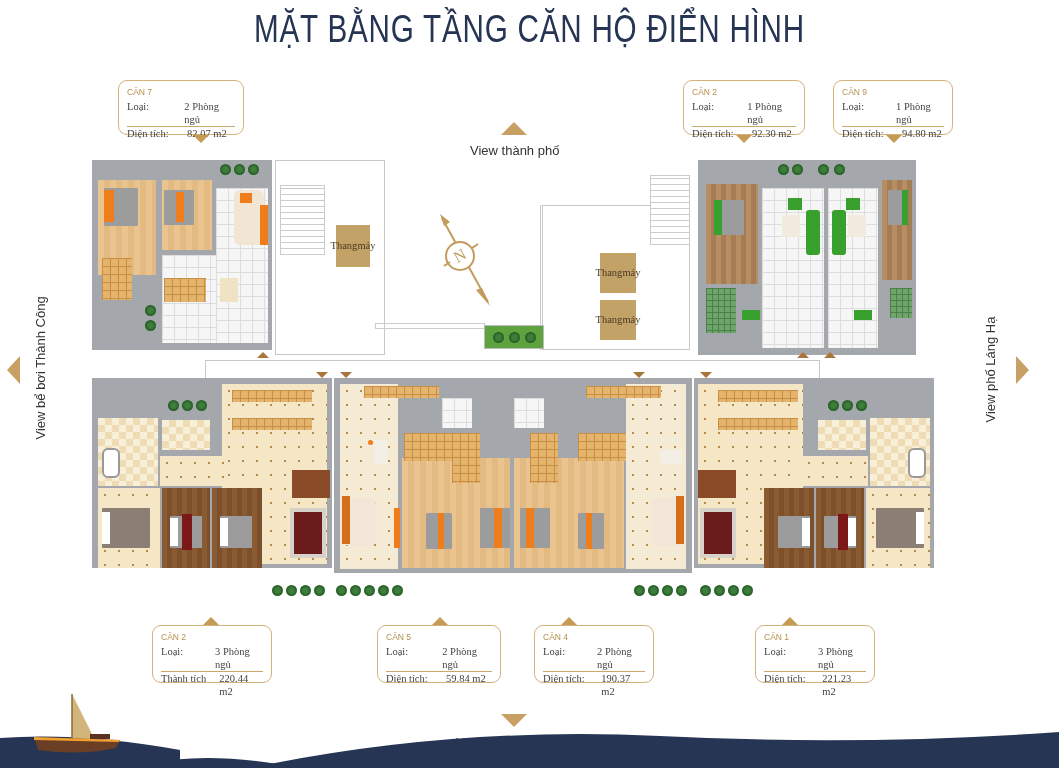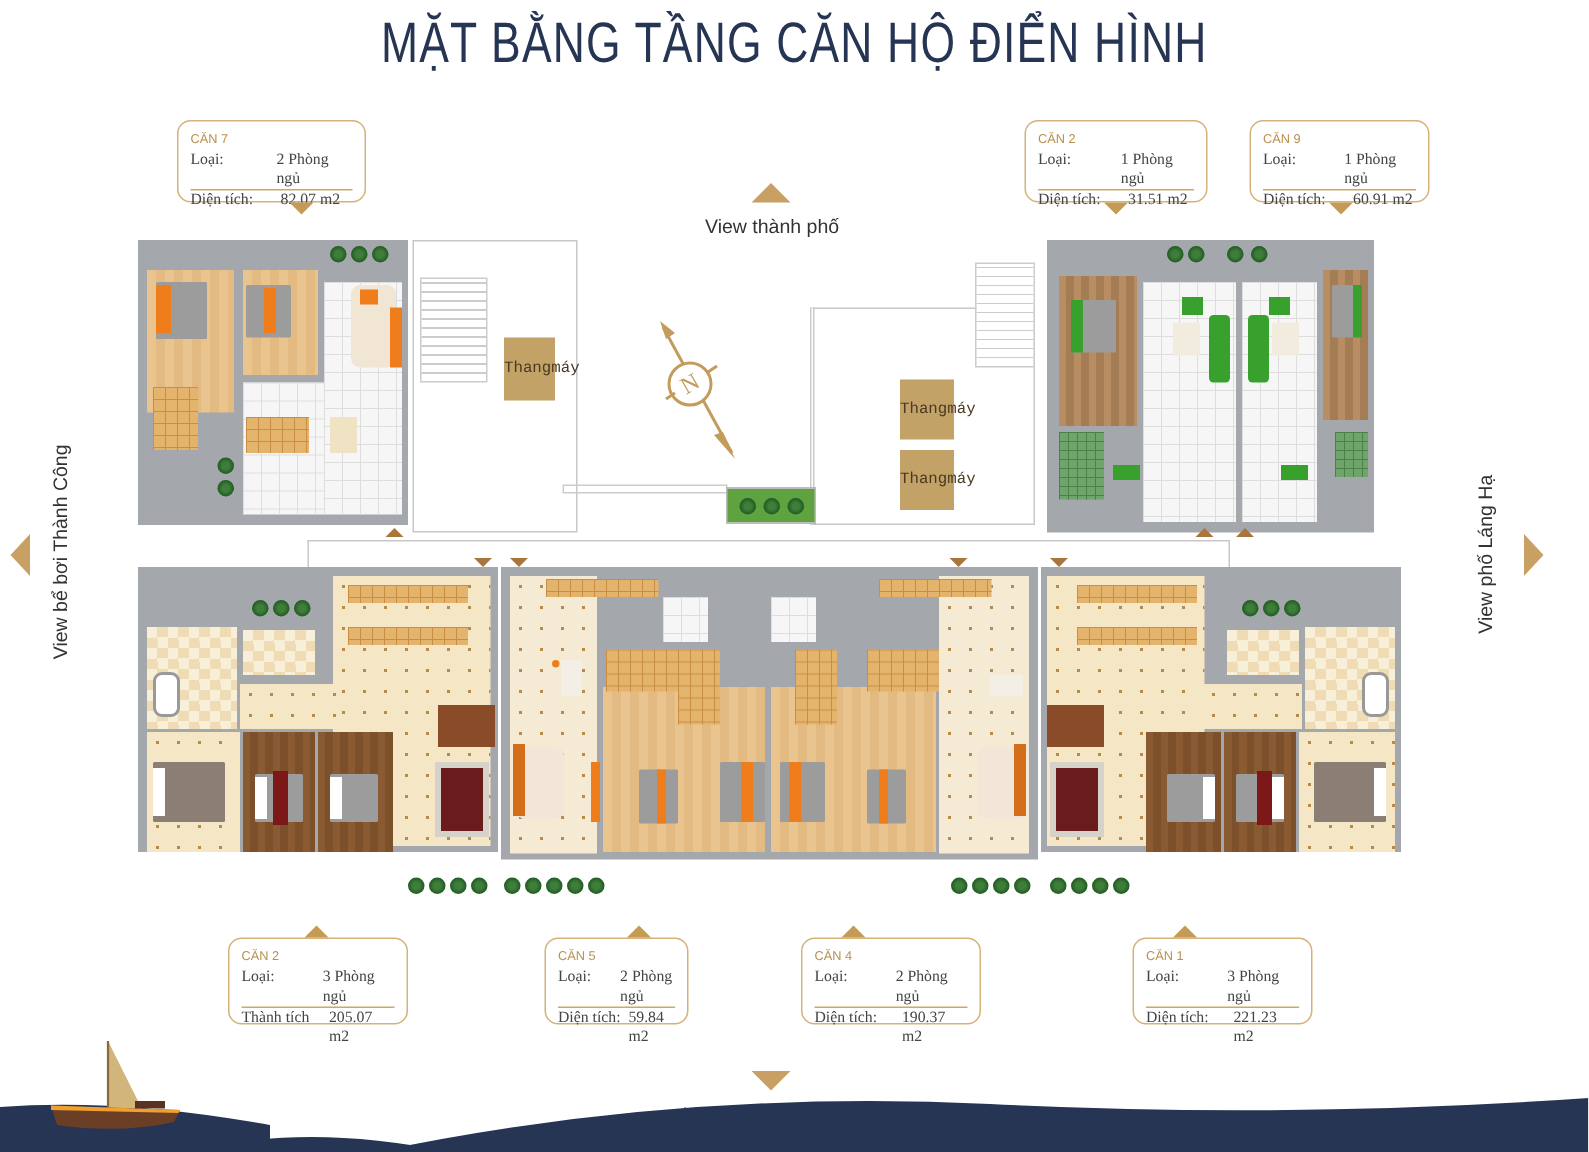--- a/index.html
+++ b/index.html
@@ -76,7 +76,7 @@
     </div>
   <div class="row">
       <span class="k">Diện tích:</span>
-      <span>31.51 m2</span>
+      <span>92.30 m2</span>
     </div>
   <div class="tri-dn" style="left:52px"></div>
 </div>

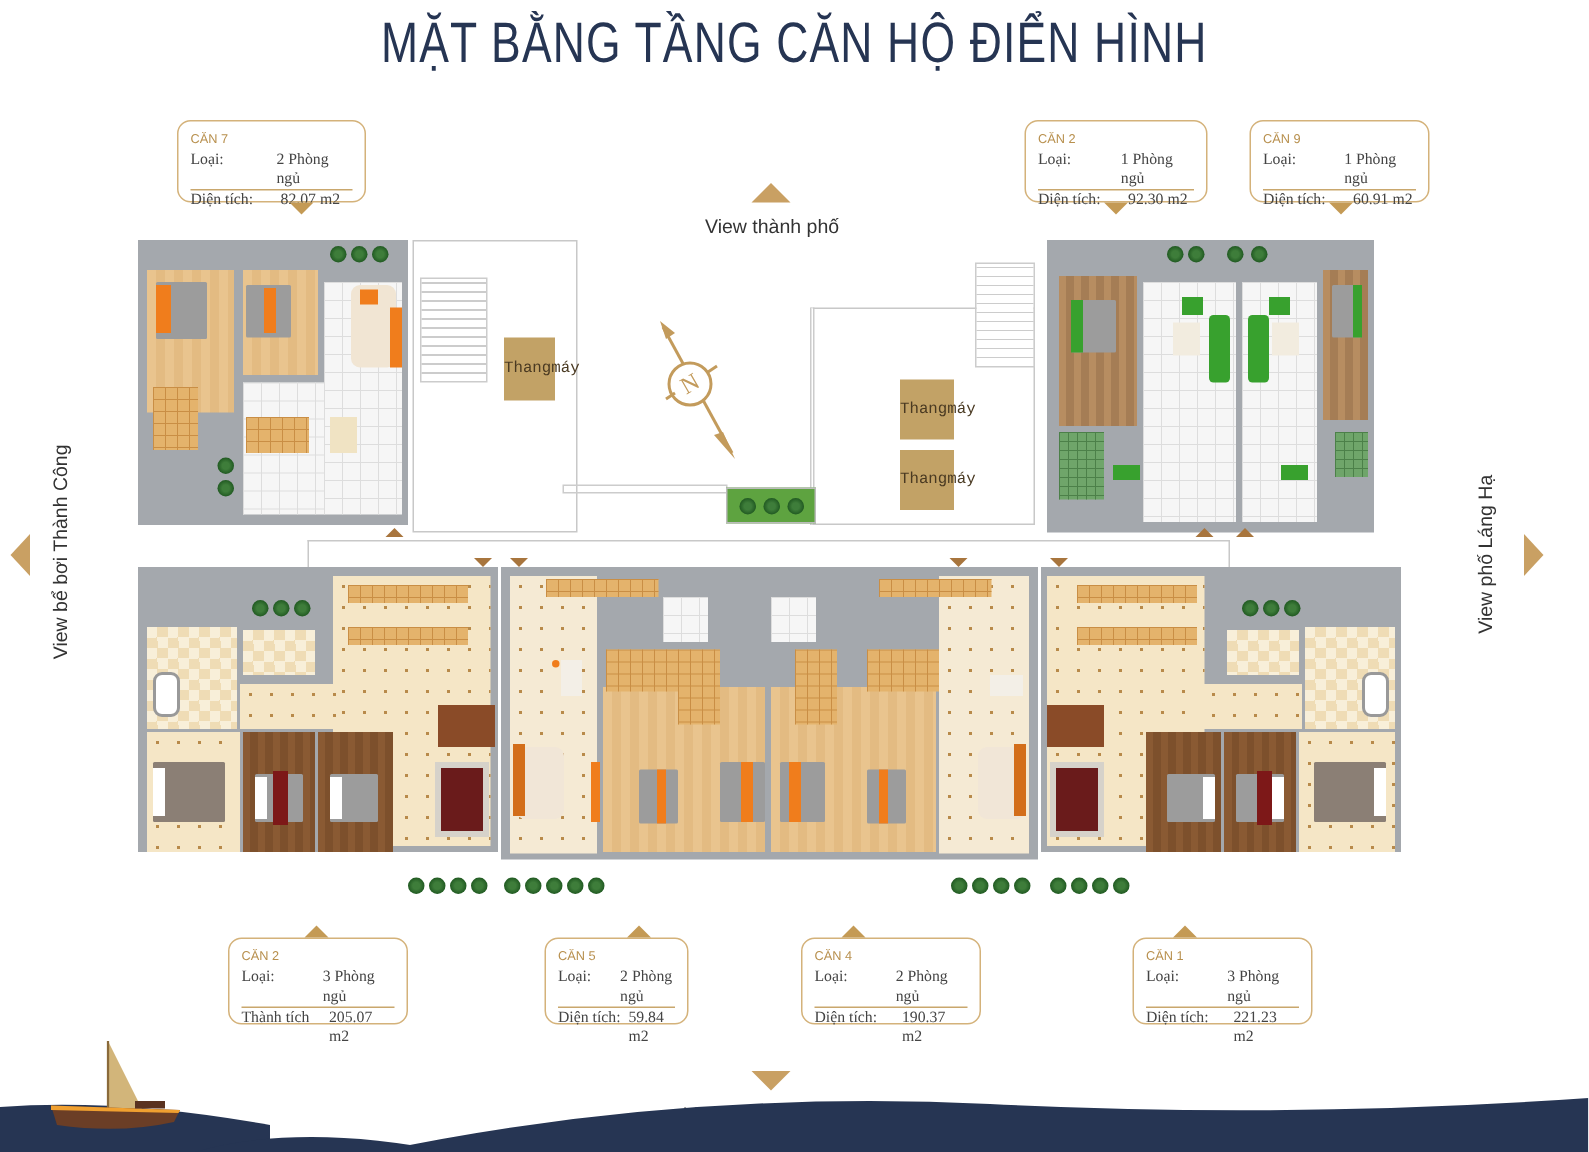--- a/index.html
+++ b/index.html
@@ -89,7 +89,7 @@
     </div>
   <div class="row">
       <span class="k">Diện tích:</span>
-      <span>60.91 m2</span>
+      <span>94.80 m2</span>
     </div>
   <div class="tri-dn" style="left:52px"></div>
 </div>

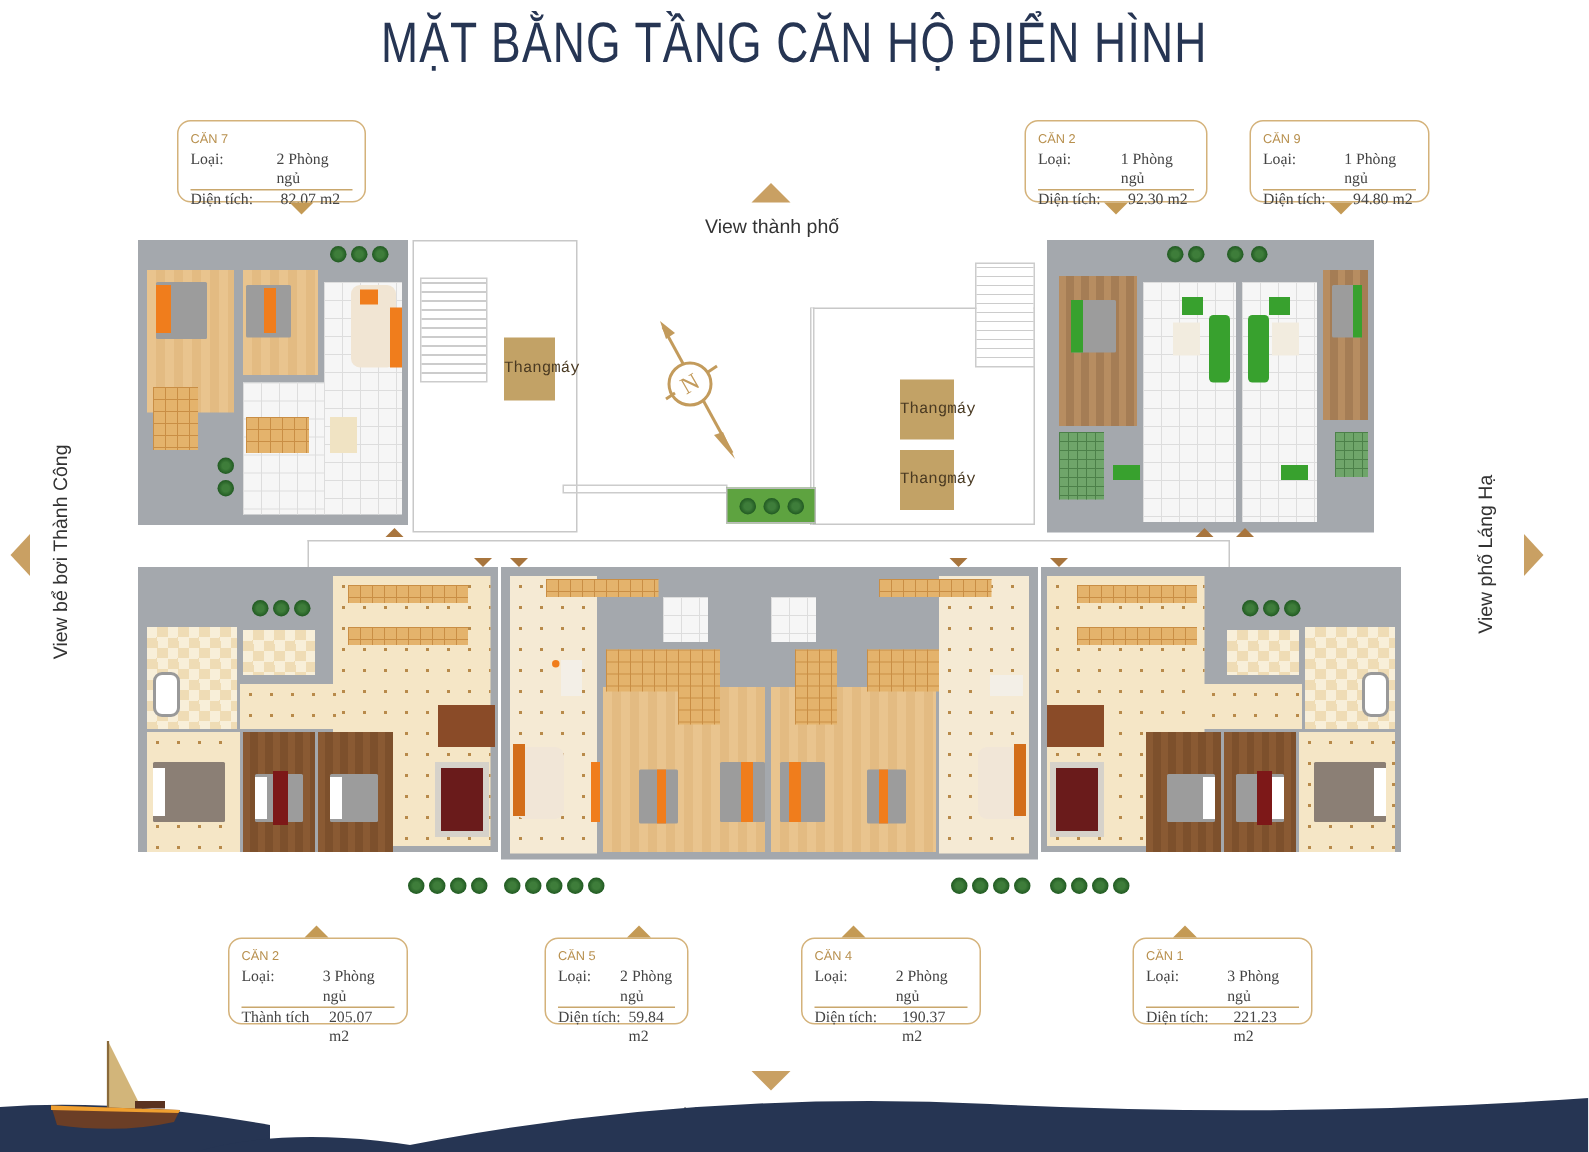--- a/index.html
+++ b/index.html
@@ -29,7 +29,7 @@
 .check{background:repeating-conic-gradient(#efdcb5 0 25%,#f8efd9 0 50%) 0 0/14px 14px}
 .greenfloor{background-color:#6fa56a;background-image:linear-gradient(#4c8049 1px,transparent 1px),linear-gradient(90deg,#4c8049 1px,transparent 1px);background-size:6px 6px}
 .plant{position:absolute;width:11px;height:11px;border-radius:50%;background:radial-gradient(circle,#3e7d3a 30%,#215a22 70%)}
-.elev{position:absolute;background:#c2a266;color:#4a3a22;font-size:10.5px;text-align:center;line-height:12px;display:flex;align-items:center;font-family:Liberation Mono, monospace}
+.elev{position:absolute;background:#c2a266;color:#4a3a22;font-size:10.5px;text-align:center;line-height:12px;display:flex;align-items:center;justify-content:center;font-family:Liberation Serif, serif}
 .bed{position:absolute;background:#9c9c9c;border-radius:1px}
 .pillow{position:absolute;background:#fff}
 .orange{background:#f07d1c}

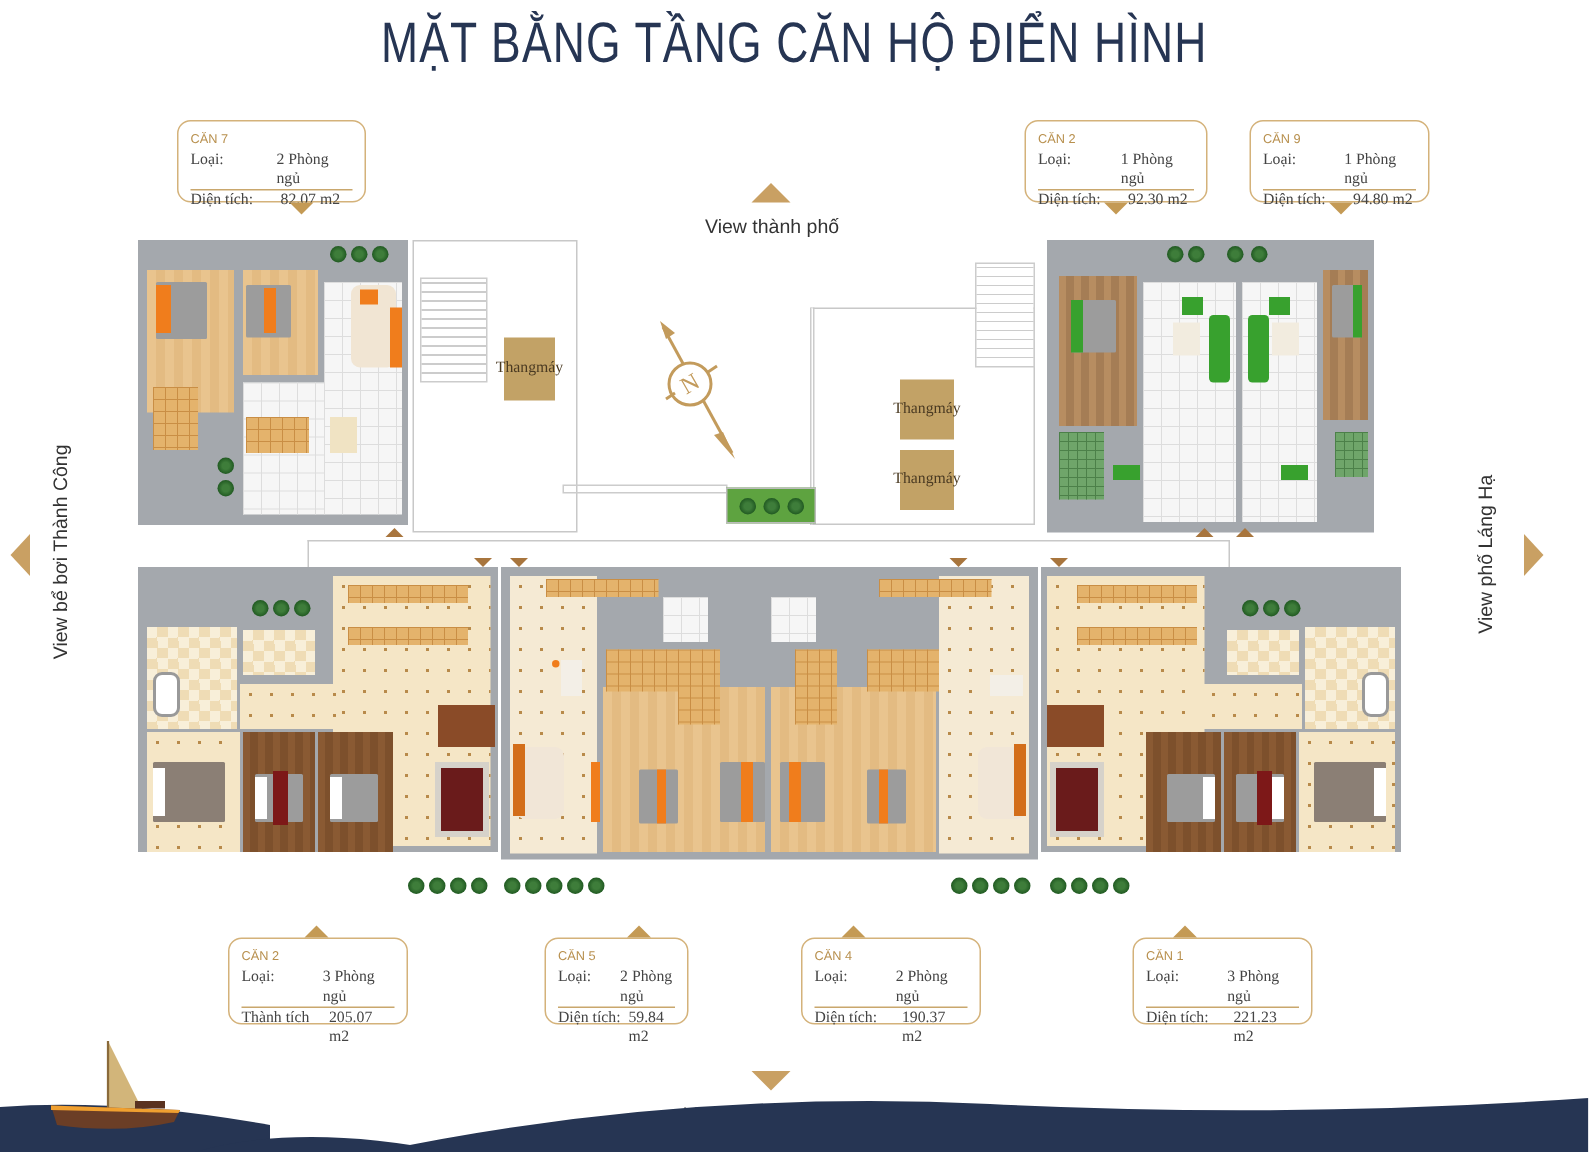--- a/index.html
+++ b/index.html
@@ -107,7 +107,7 @@
     </div>
 </div>
 
-<div class="card" style="left:363px;top:625px;width:96px;height:58px">
+<div class="card" style="left:377px;top:625px;width:124px;height:58px">
   <div class="tri-up" style="left:54px"></div>
   <div class="ck">CĂN 5</div>
   <div class="row first">

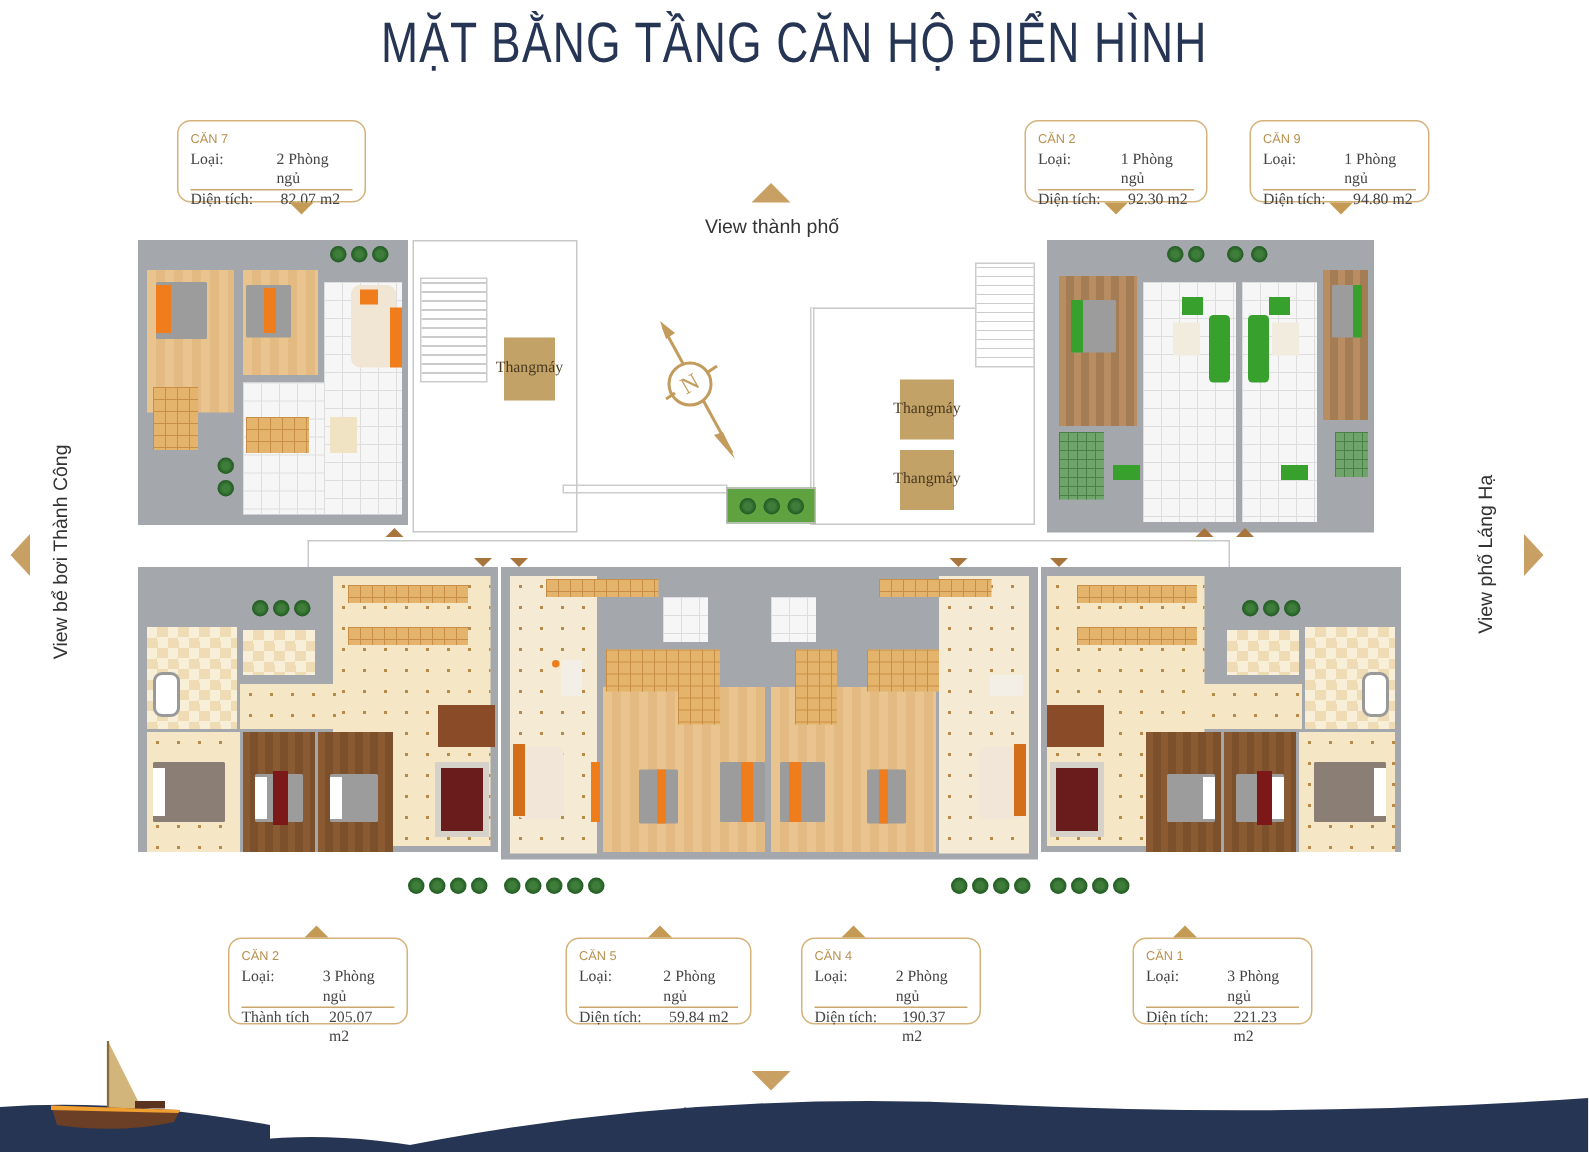--- a/index.html
+++ b/index.html
@@ -103,7 +103,7 @@
     </div>
   <div class="row">
       <span class="k">Thành tích</span>
-      <span>205.07 m2</span>
+      <span>220.44 m2</span>
     </div>
 </div>
 

